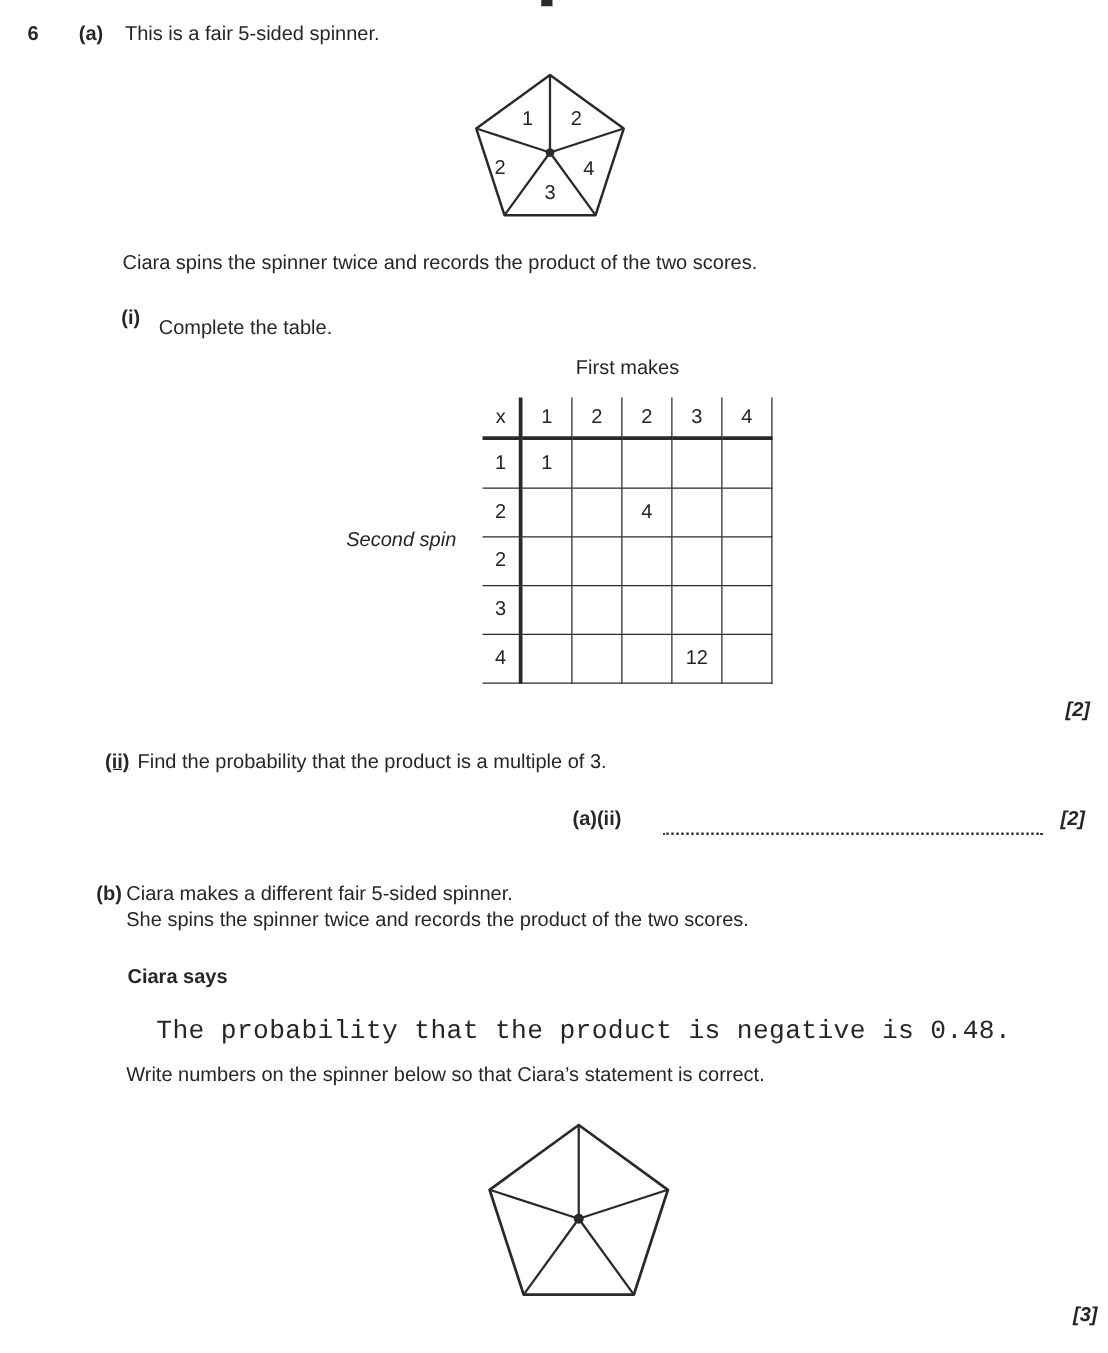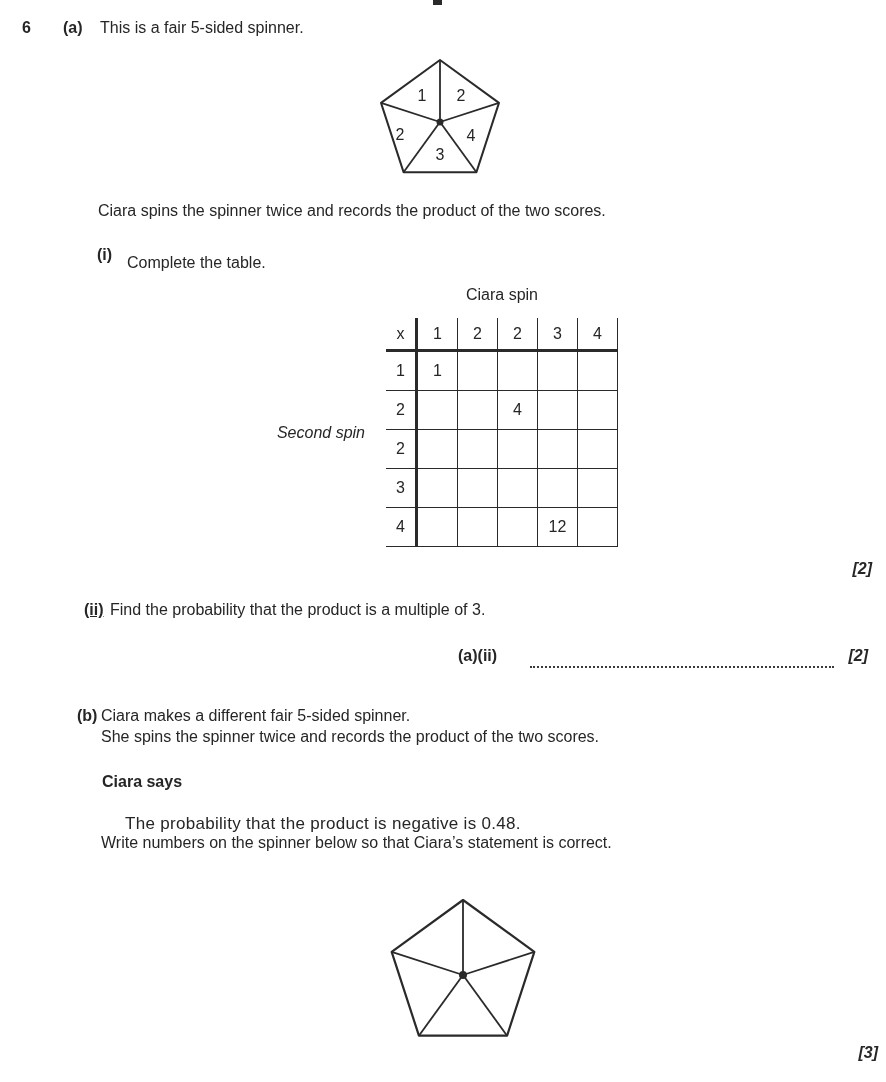--- a/index.html
+++ b/index.html
@@ -81,7 +81,7 @@
 <span class="abs t b" style="left:97px;top:245px;">(i)</span>
 <span class="abs t" style="left:127px;top:253px;">Complete the table.</span>
 
-<span class="abs t center" style="left:386px;top:285px;width:232px;">Ciara spin</span>
+<span class="abs t center" style="left:386px;top:285px;width:232px;">First makes</span>
 <span class="abs t right" style="left:230px;top:423px;width:135px;">Second spin</span>
 
 <div class="table-wrap">

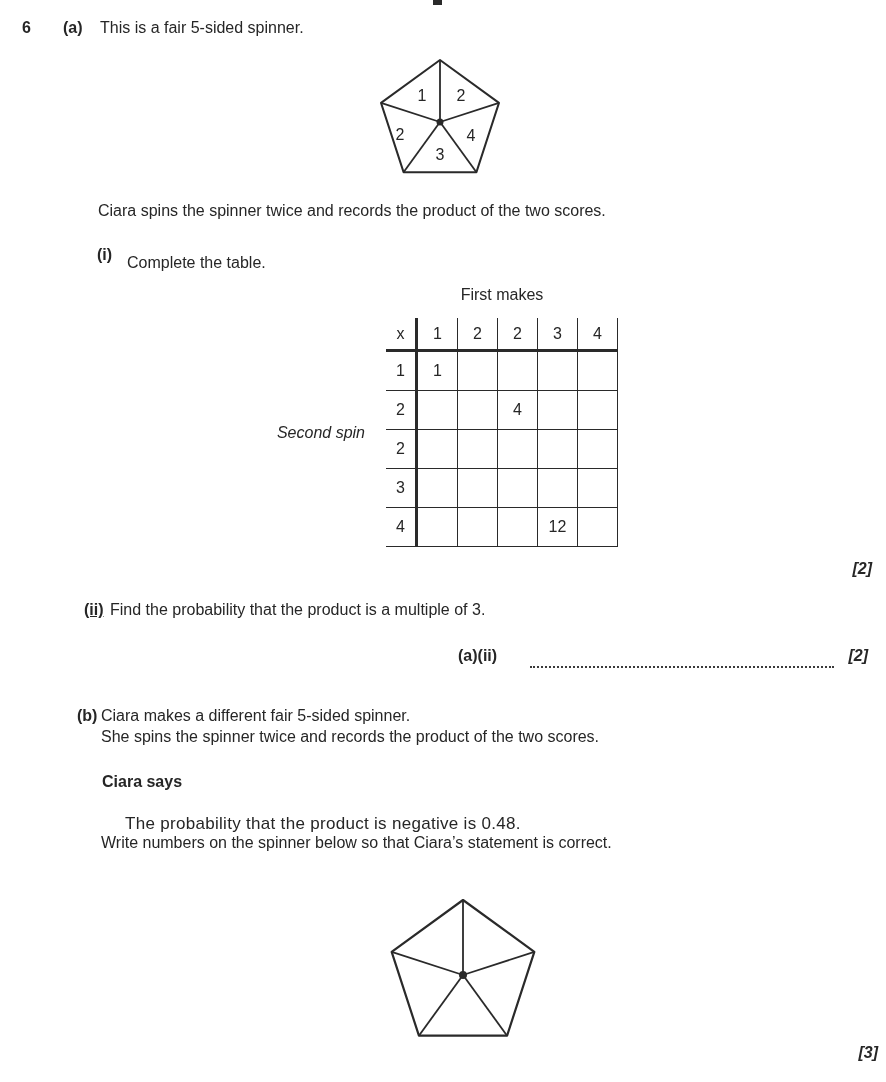--- a/index.html
+++ b/index.html
@@ -46,8 +46,8 @@
     border-bottom:2px dotted #3a3a3a;
   }
   .handwritten{
-    font-family:Liberation Sans, sans-serif;
-    font-size:17px;letter-spacing:0.3px;
+    font-family:Liberation Mono, monospace;
+    font-size:21px;letter-spacing:0.3px;
   }
 </style>
 </head>

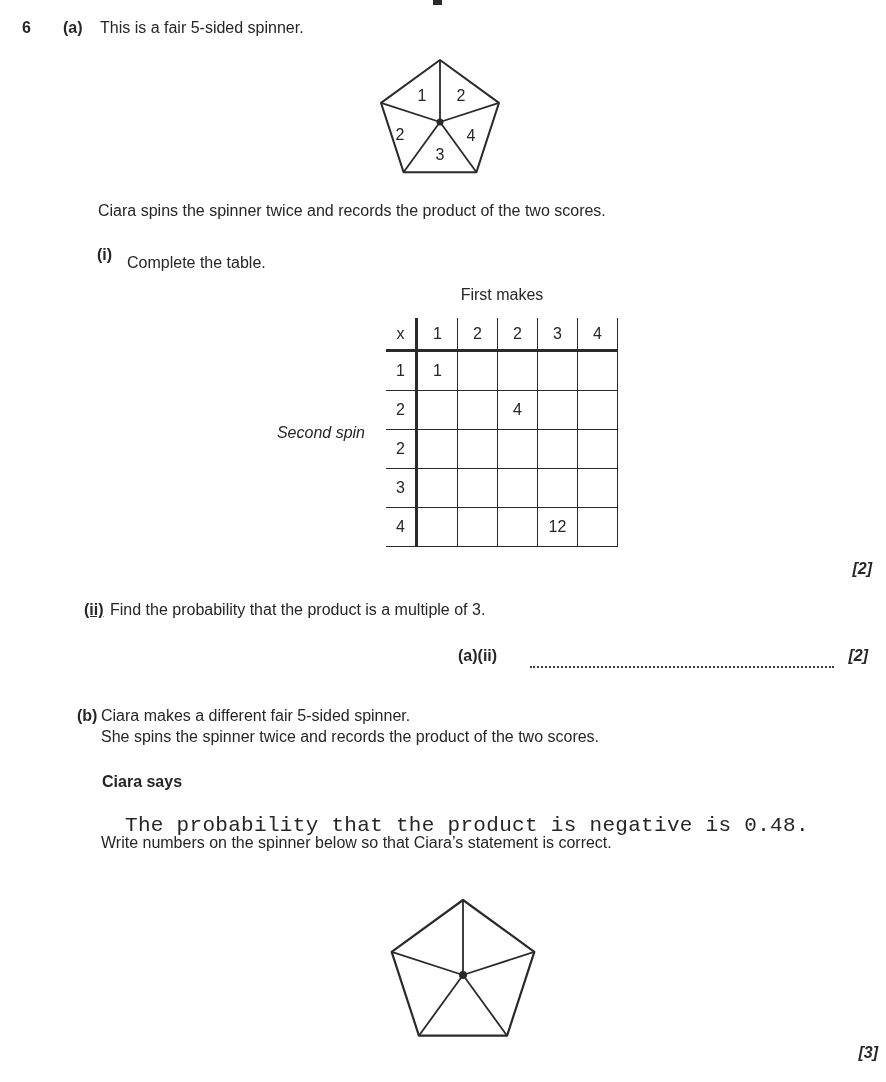--- a/index.html
+++ b/index.html
@@ -145,7 +145,7 @@
 
 <span class="abs t" style="left:102px;top:772px;font-weight:bold;">Ciara says</span>
 <span class="abs handwritten" style="left:125px;top:814px;">The probability that the product is negative is 0.48.</span>
-<span class="abs t" style="left:101px;top:833px;text-align:right;">Write numbers on the spinner below so that Ciara’s statement is correct.</span>
+<span class="abs t" style="left:101px;top:851px;text-align:right;">Write numbers on the spinner below so that Ciara’s statement is correct.</span>
 
 <div class="spinner" style="left:390px;top:898px;width:146px;height:140px;">
   <svg width="146" height="140" viewBox="0 0 146 140">

